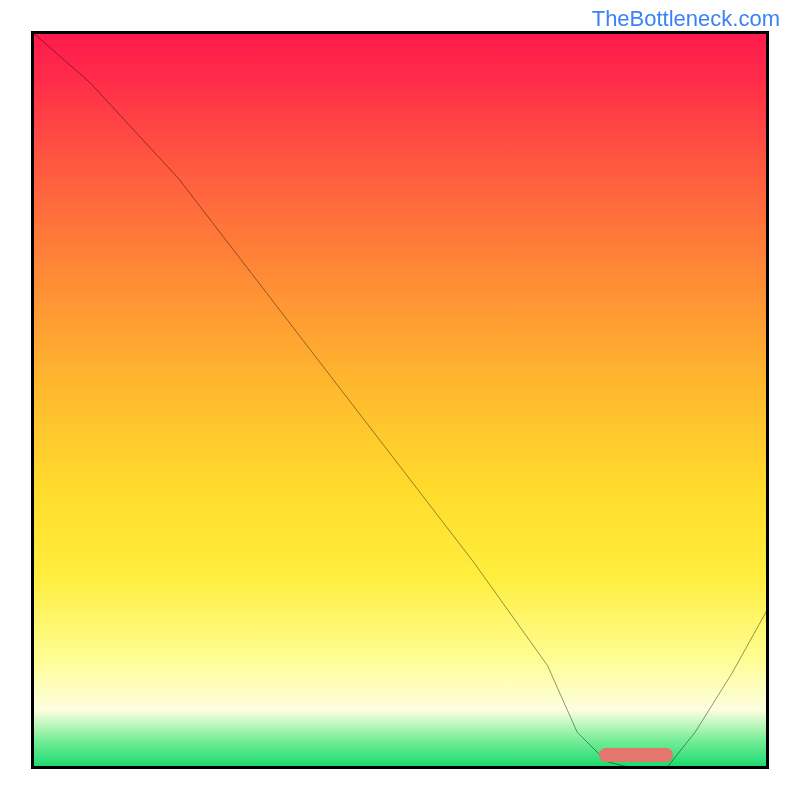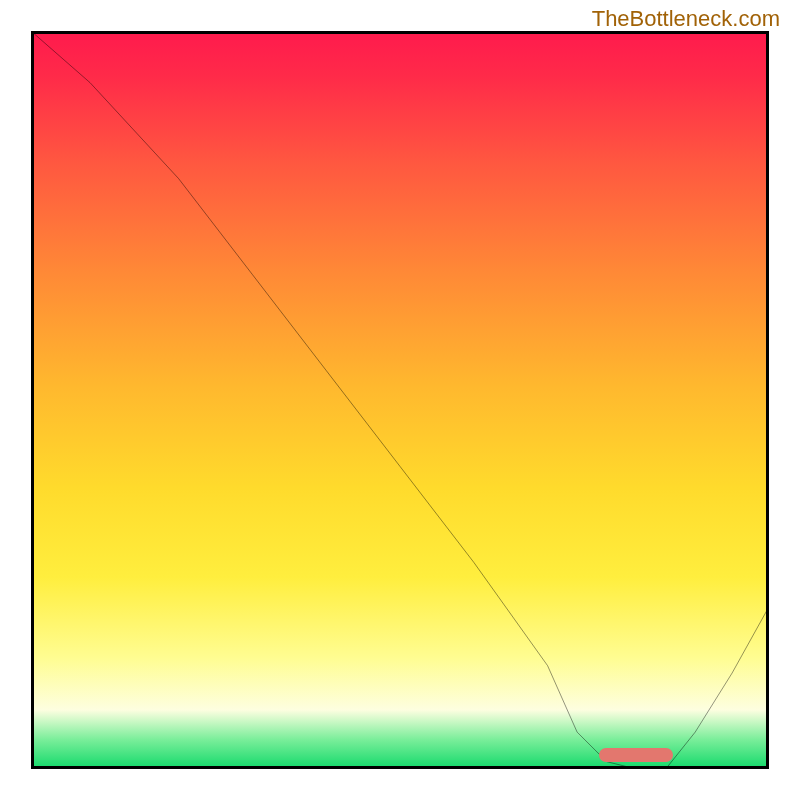--- a/index.html
+++ b/index.html
@@ -15,7 +15,7 @@
     top: 6px;
     right: 20px;
     font-size: 22px;
-    color: #a16207;
+    color: #3b82f6;
     font-weight: normal;
     z-index: 10;
   }

